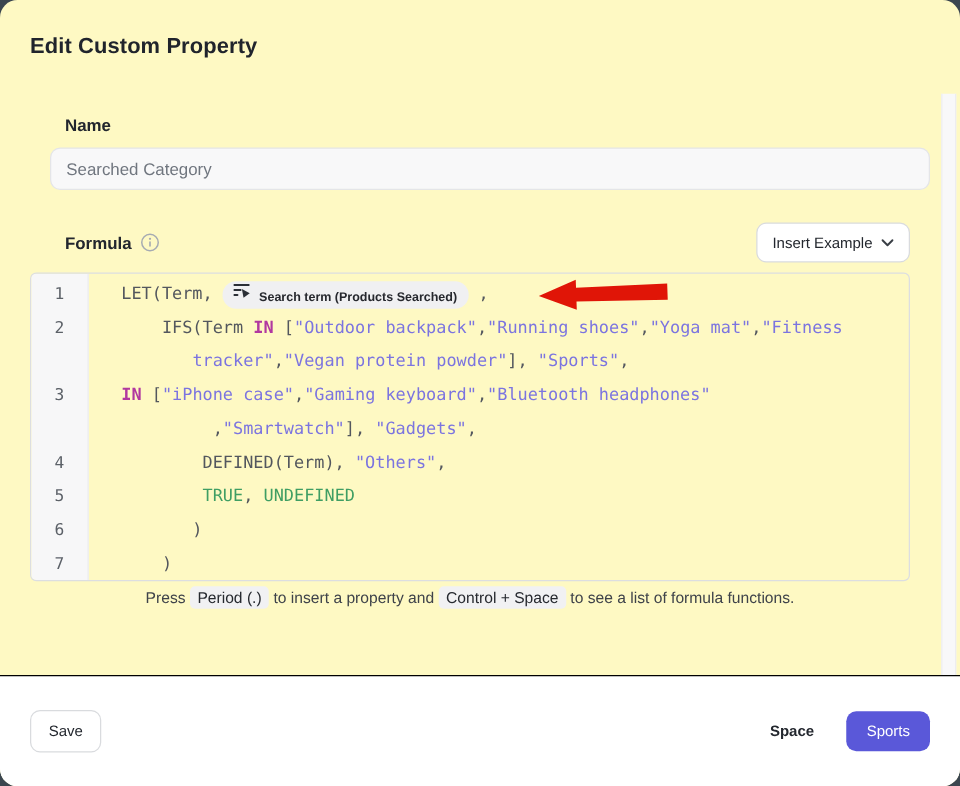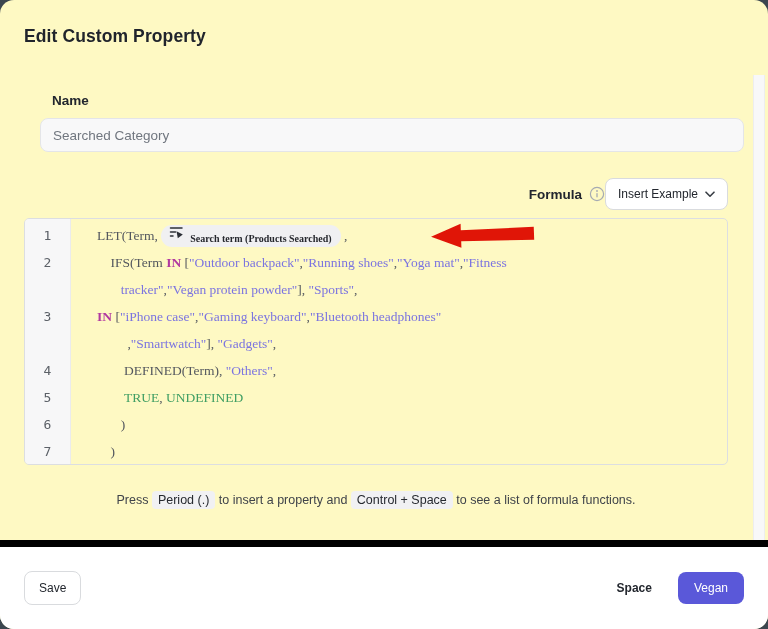--- a/index.html
+++ b/index.html
@@ -36,7 +36,7 @@
   }
 
   .formula-header {
-    margin-top: 26px; display: flex; align-items: center; justify-content: flex-end;
+    margin-top: 26px; display: flex; align-items: center; justify-content: space-between;
     height: 32px;
   }
   .formula-label-wrap { display: flex; align-items: center; gap: 7px; }

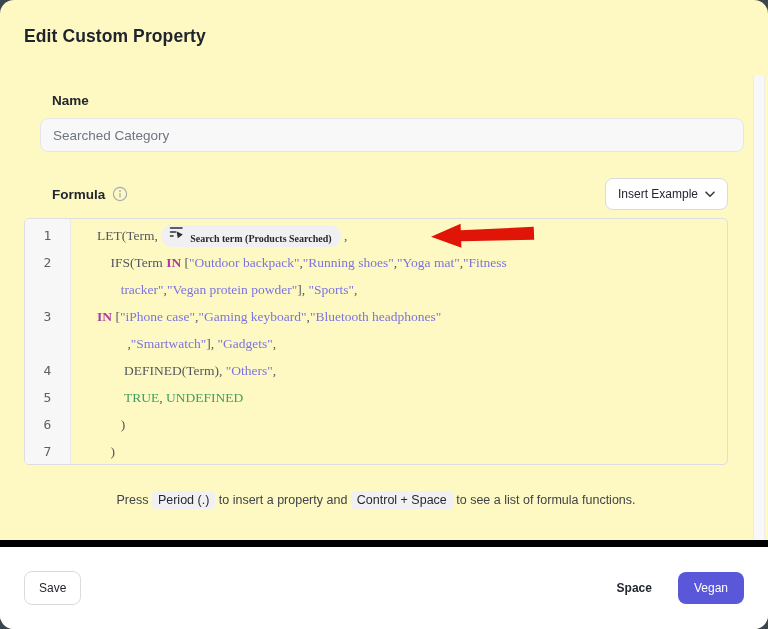--- a/index.html
+++ b/index.html
@@ -67,7 +67,7 @@
   }
   .code-col { flex: 1; padding: 3px 0 0 26px; overflow: hidden; }
   .code-row { height: 27px; line-height: 27px; white-space: pre; display: flex; align-items: center; }
-  .code-row span { white-space: pre; font-family: Liberation Serif, serif; }
+  .code-row span { white-space: pre; }
   .tok-d { color: var(--code-default, #53575e); }
   .tok-k { color: var(--code-keyword, #b138a0); font-weight: 700; }
   .tok-s { color: var(--code-string, #7b74e0); }

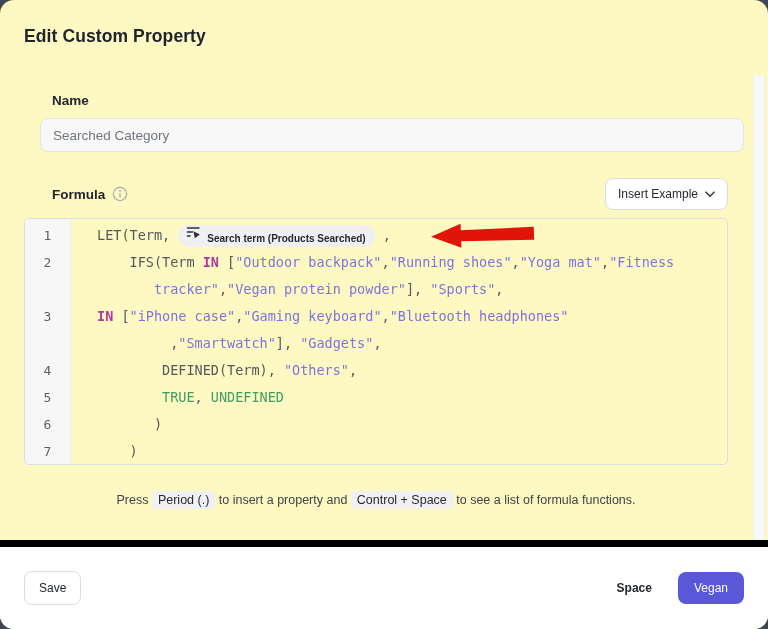--- a/index.html
+++ b/index.html
@@ -84,7 +84,7 @@
   }
 
   .hint {
-    margin-top: 28px; text-align: center; font-size: 12.5px; color: #3f434a;
+    margin-top: 6px; text-align: center; font-size: 12.5px; color: #3f434a;
   }
   .kbd {
     background: #f1f1f3; border-radius: 4px; padding: 2px 6px; color: #26292f;

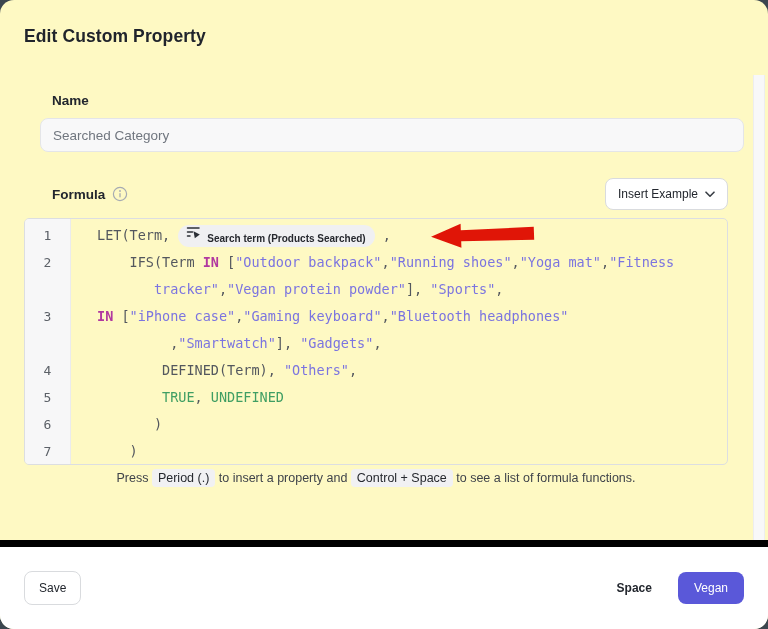--- a/index.html
+++ b/index.html
@@ -96,7 +96,7 @@
   }
 
   .dialog-footer {
-    height: 89px; border-top: 7px solid #000000;
+    height: 89px; border-top: 1px solid #000000;
     display: flex; align-items: center; justify-content: space-between;
     padding: 16px 24px; background: #fff;
   }

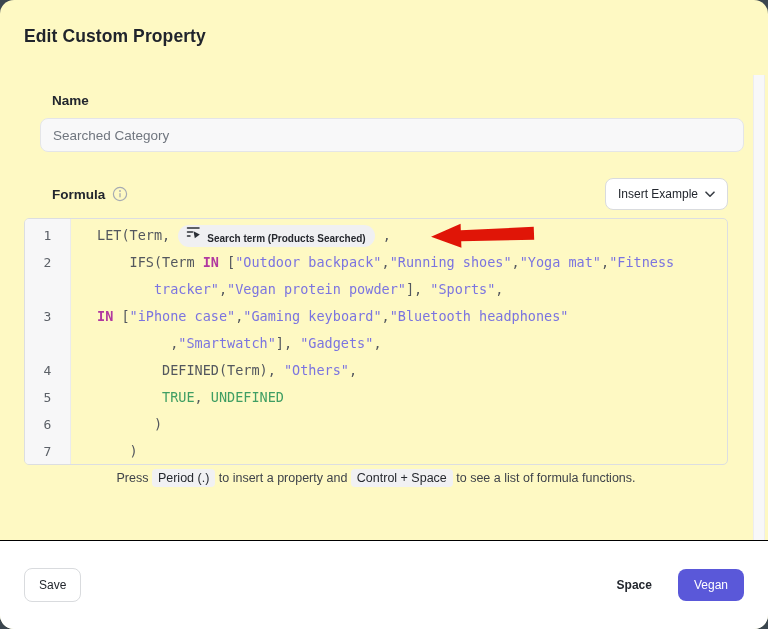--- a/index.html
+++ b/index.html
@@ -188,7 +188,7 @@
     <button class="btn save-btn">Save</button>
     <div class="footer-right">
       <button class="btn cancel-btn">Space</button>
-      <button class="btn apply-btn">Vegan</button>
+      <button class="btn apply-btn">Sports</button>
     </div>
   </div>
 

